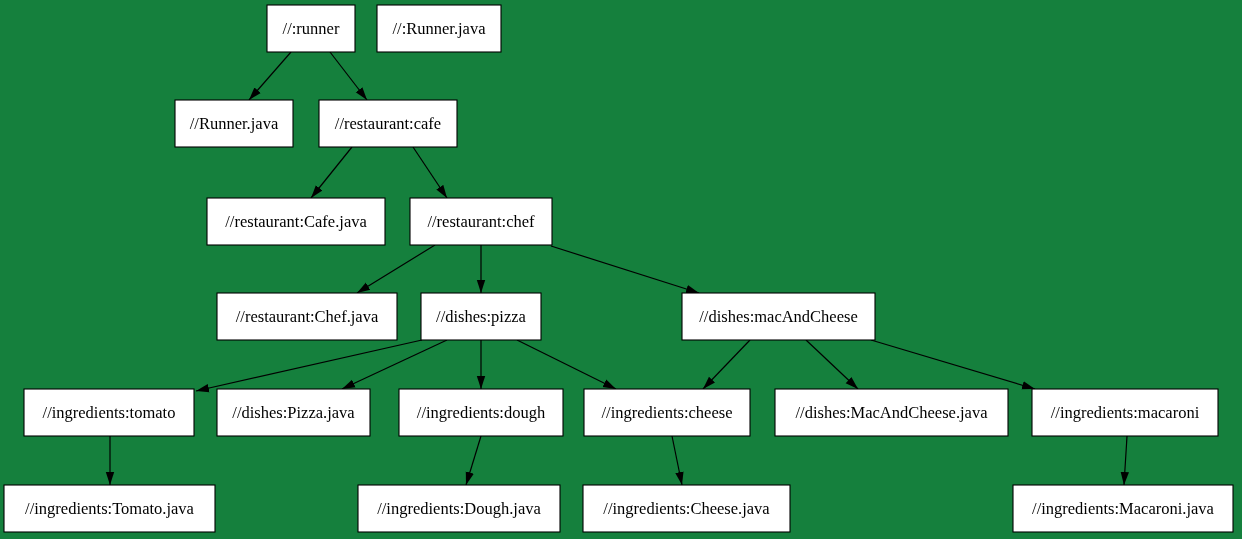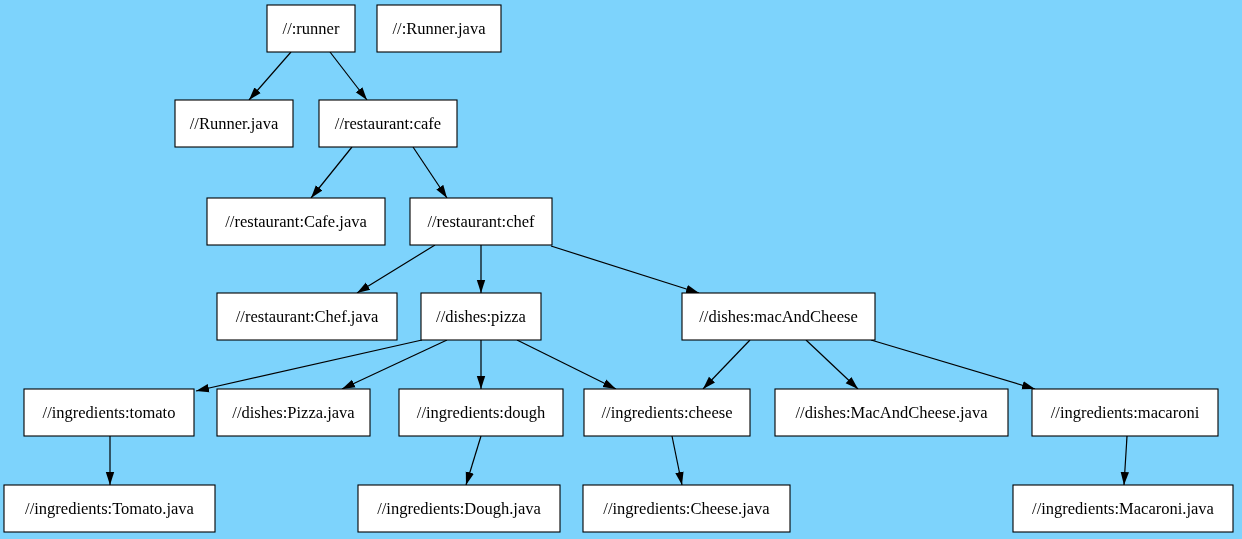--- a/index.html
+++ b/index.html
@@ -11,7 +11,7 @@
     position: relative;
     width: 1242px;
     height: 539px;
-    background: #7dd3fc;
+    background: #15803d;
     font-family: "Liberation Serif", "DejaVu Serif", serif;
   }
   svg text {

